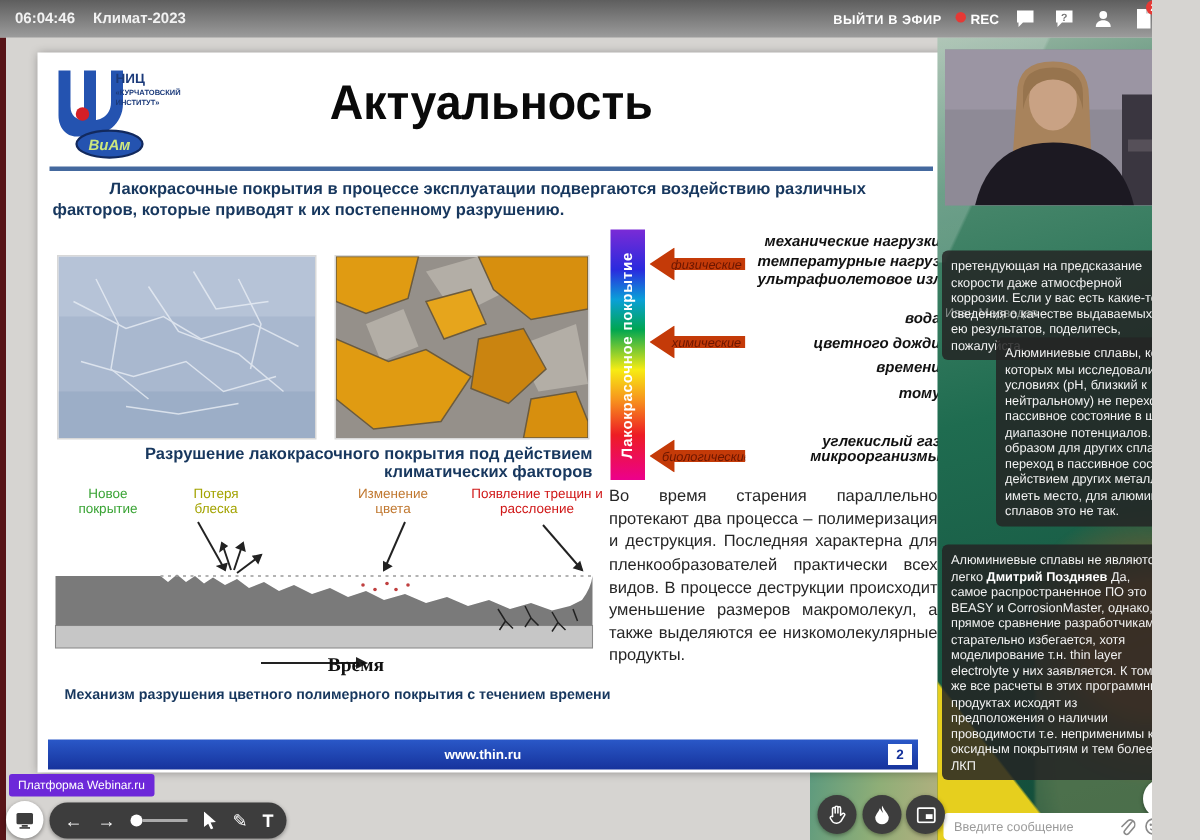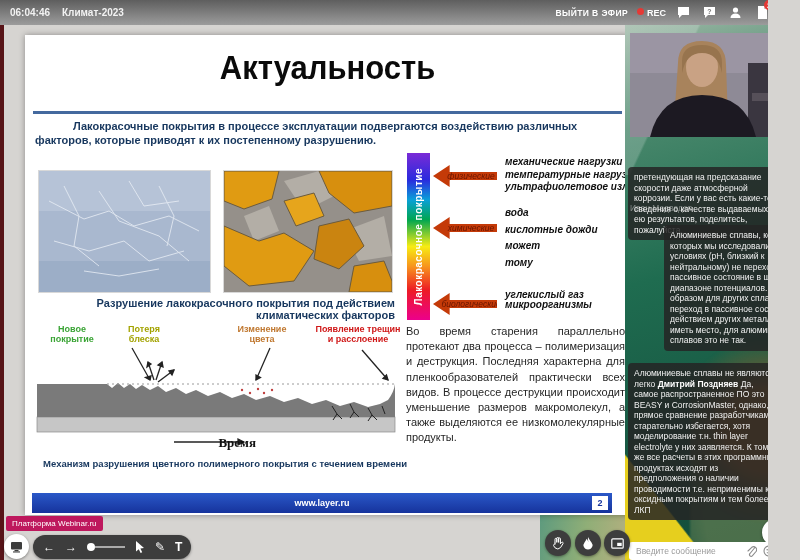--- a/index.html
+++ b/index.html
@@ -168,6 +168,17 @@
 
   <div class="slide">
 
+    <div class="logo">
+      <svg width="110" height="64" viewBox="0 0 110 64">
+        <path d="M6 4h8v24c0 6 4 9 9 9V4h8v33c0 0 10-1 10-12V4h8v22c0 14-12 22-24 22H18C11 48 6 42 6 34z" fill="#2453b0"></path>
+        <circle cx="22" cy="33" r="4.5" fill="#d41f26"></circle>
+        <text x="44" y="12" font-size="9" font-weight="bold" fill="#1b3a7a">НИЦ</text>
+        <text x="44" y="20" font-size="5" font-weight="bold" fill="#1b3a7a">«КУРЧАТОВСКИЙ</text>
+        <text x="44" y="27" font-size="5" font-weight="bold" fill="#1b3a7a">ИНСТИТУТ»</text>
+        <ellipse cx="40" cy="53" rx="22" ry="9" fill="#2453b0" stroke="#12295e" stroke-width="1.5"></ellipse>
+        <text x="40" y="57" text-anchor="middle" font-size="10" font-style="italic" font-weight="bold" fill="#cde87e">ВиАм</text>
+      </svg>
+    </div>
     <div class="slide-title">Актуальность</div>
     <div class="hr-blue"></div>
 

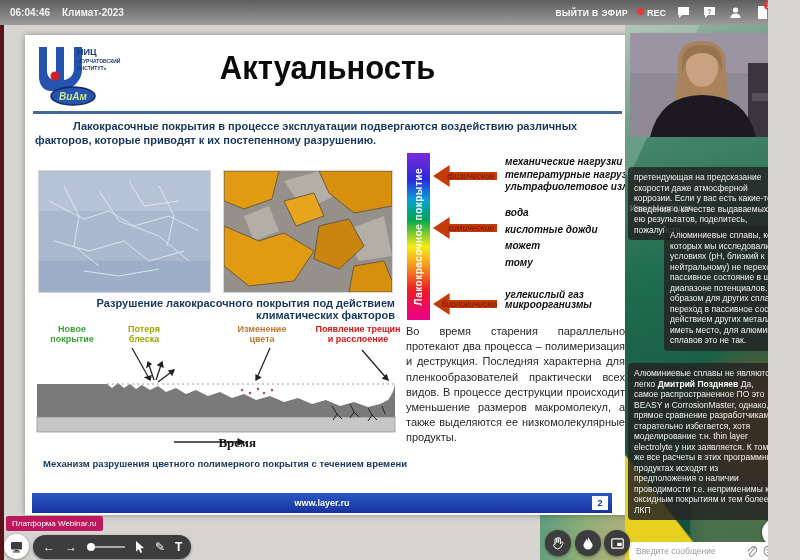--- a/index.html
+++ b/index.html
@@ -53,7 +53,7 @@
     display:flex; align-items:center; justify-content:center; }
   .f-arrow span { font-size:8.5px; font-style:italic; color:#6b1600; padding-left:12px; }
   .f-list { position:absolute; left:480px; width:122px; font-size:10px; font-weight:bold;
-    font-style:italic; color:#111; }
+    font-style:italic; color:#111;text-align:right; }
   .f-list div { white-space:nowrap; }
 
   .diagram { position:absolute; left:7px; top:287px; width:372px; height:135px; }

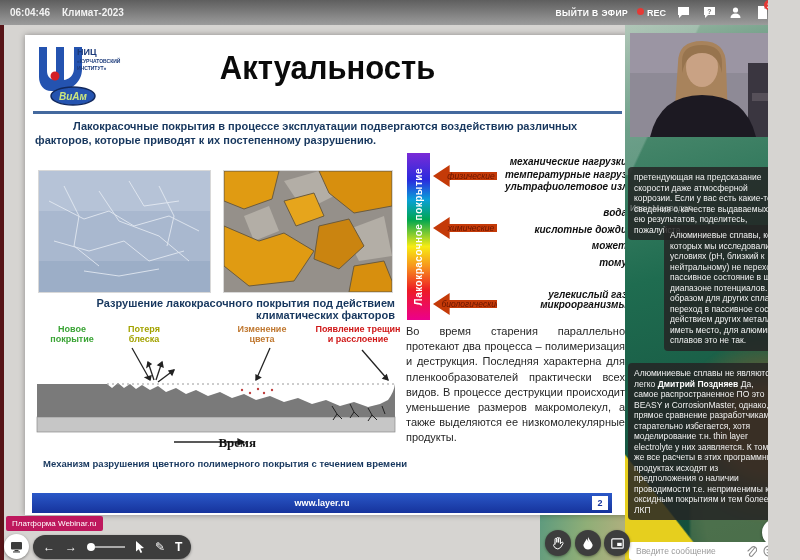--- a/index.html
+++ b/index.html
@@ -239,7 +239,7 @@
     </div>
     <div class="f-list" style="top:170px; line-height:16.5px;">
       <div>вода</div>
-      <div>кислотные дожди</div>
+      <div>цветного дожди</div>
       <div>может</div>
       <div>тому</div>
     </div>

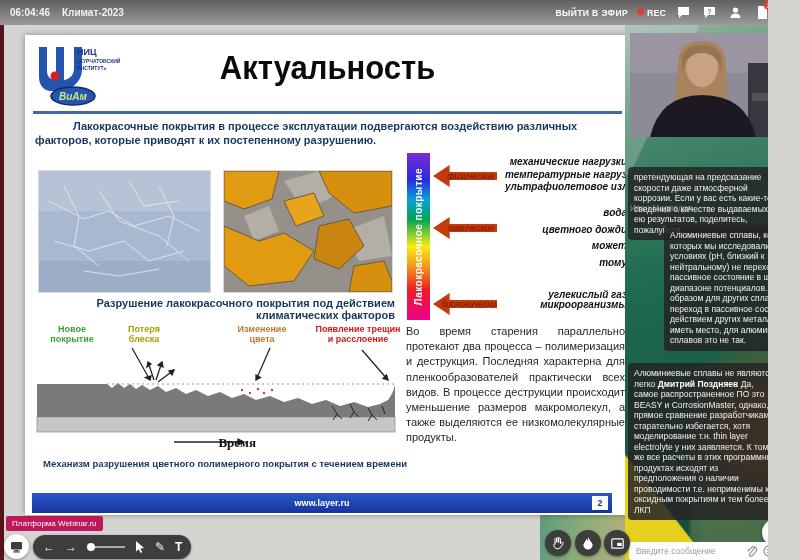--- a/index.html
+++ b/index.html
@@ -240,7 +240,7 @@
     <div class="f-list" style="top:170px; line-height:16.5px;">
       <div>вода</div>
       <div>цветного дожди</div>
-      <div>может</div>
+      <div>времени</div>
       <div>тому</div>
     </div>
     <div class="f-list" style="top:252px; line-height:16.5px;">

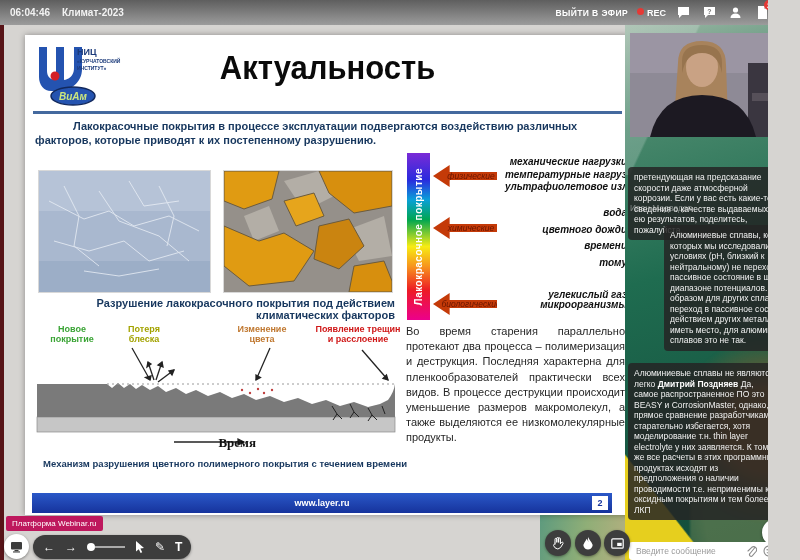--- a/index.html
+++ b/index.html
@@ -58,7 +58,7 @@
 
   .diagram { position:absolute; left:7px; top:287px; width:372px; height:135px; }
   .diagram svg { position:absolute; left:0; top:0; }
-  .dg-label { position:absolute; font-size:9px; font-weight:bold; text-align:center; line-height:1.15; }
+  .dg-label { position:absolute; font-size:9px; font-weight:normal; text-align:center; line-height:1.15; }
   .dg-time { position:absolute; left:148px; top:113px; width:76px; text-align:right;
     font-family:"Liberation Serif", serif; font-size:13px; font-weight:bold; color:#111; }
   .diagram-caption { position:absolute; left:4px; top:423px; width:378px; text-align:right;

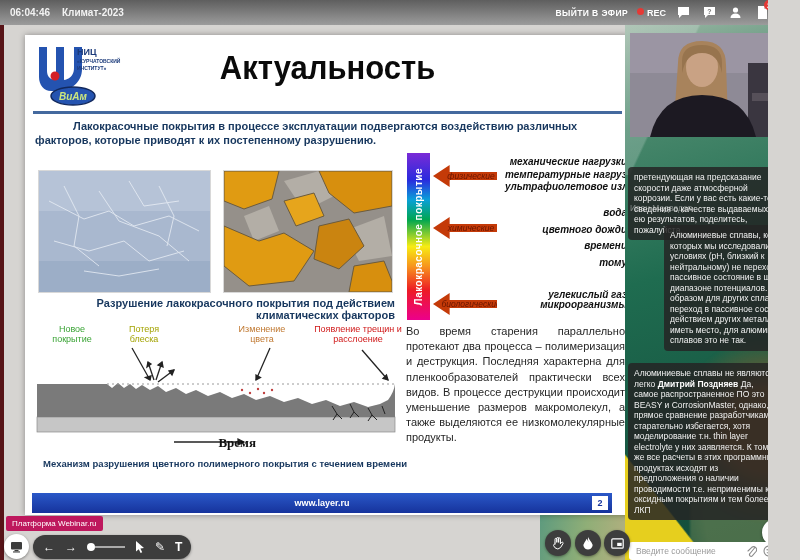--- a/index.html
+++ b/index.html
@@ -298,7 +298,7 @@
     <div class="body-text">Во время старения параллельно протекают два процесса – полимеризация и деструкция. Последняя характерна для пленкообразователей практически всех видов. В процессе деструкции происходит уменьшение размеров макромолекул, а также выделяются ее низкомолекулярные продукты.</div>
 
     <div class="slide-footer">
-      <span class="url">www.layer.ru</span>
+      <span class="url">www.thin.ru</span>
       <span class="page-box">2</span>
     </div>
   </div>

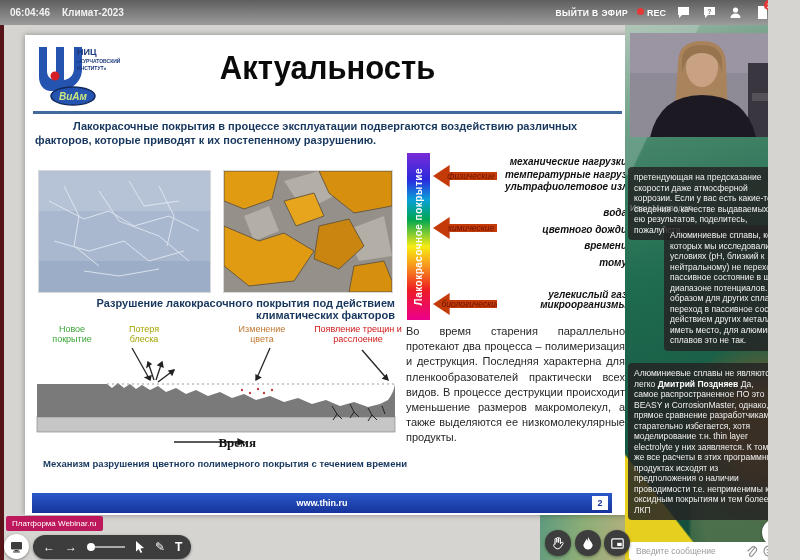--- a/index.html
+++ b/index.html
@@ -107,7 +107,7 @@
   .ci-icon { width:13px; height:13px; display:flex; align-items:center; justify-content:center; cursor:pointer; }
 
   
-  .tooltip { position:absolute; left:6px; top:516px; background:#be185d; color:#fff; font-size:8px;
+  .tooltip { position:absolute; left:6px; top:516px; background:#6d28d9; color:#fff; font-size:8px;
     padding:3px 6px; border-radius:2px; z-index:30; }
   .screen-btn { position:absolute; left:4px; top:534px; width:25px; height:25px; border-radius:50%;
     background:#fff; box-shadow:0 1px 3px rgba(0,0,0,.4); display:flex; align-items:center; justify-content:center; z-index:30; cursor:pointer; }

